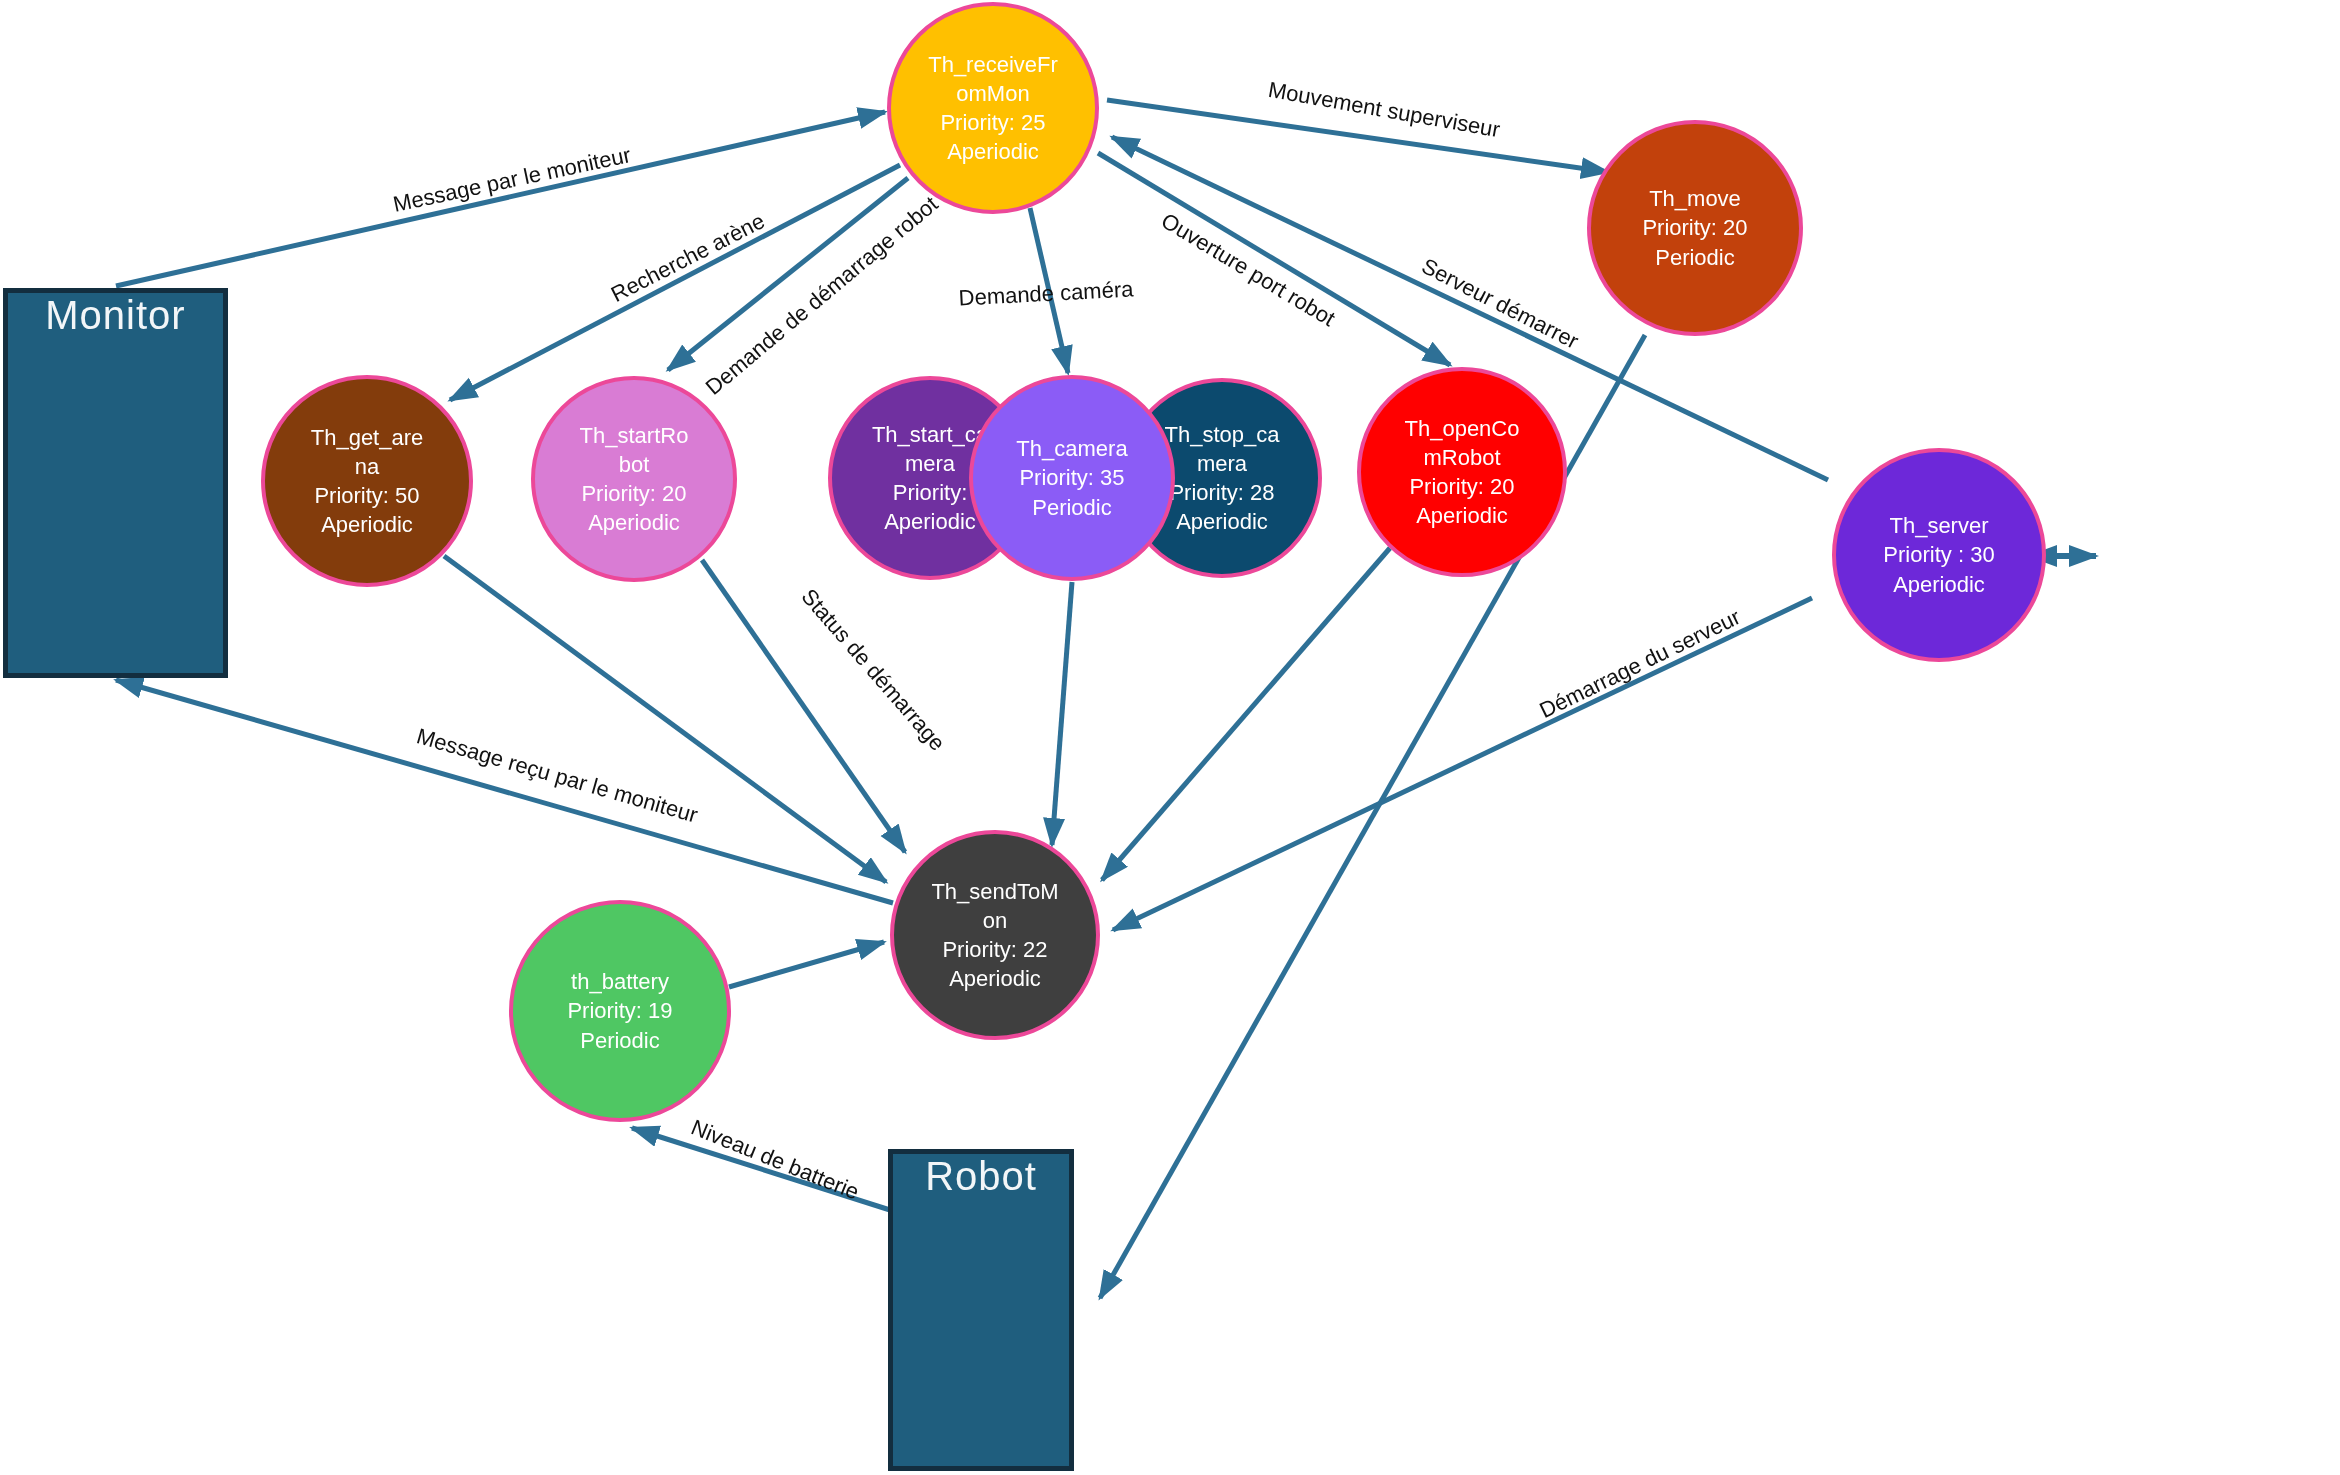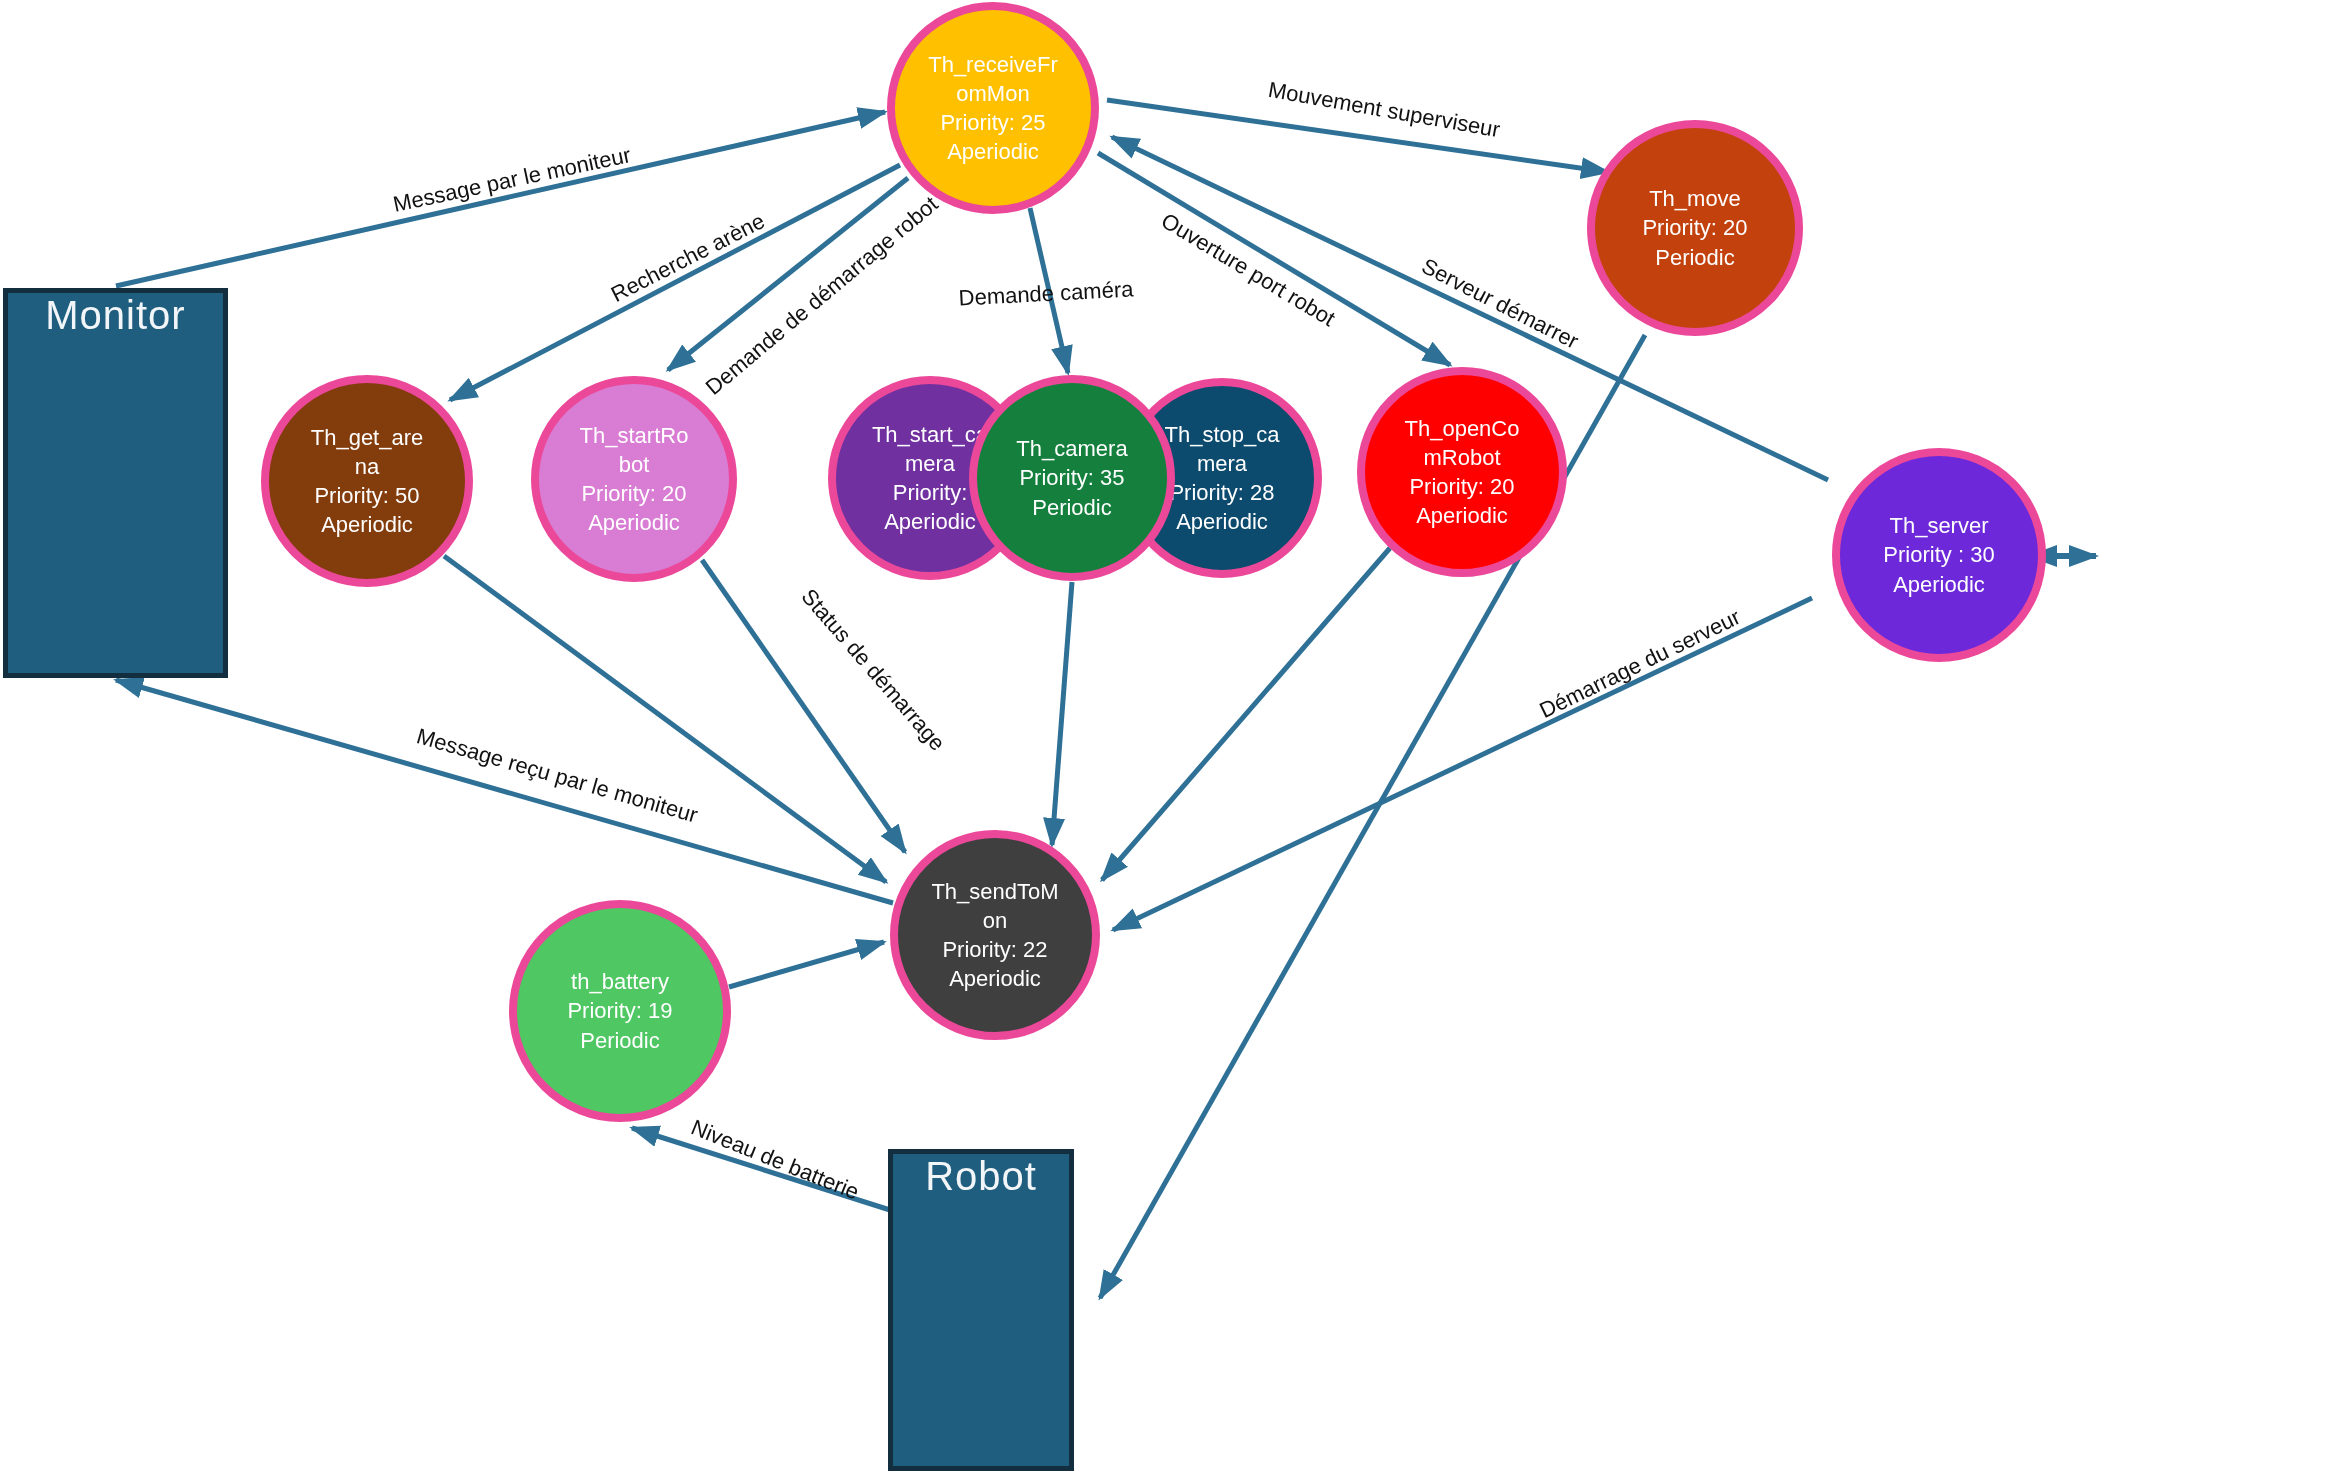--- a/index.html
+++ b/index.html
@@ -14,7 +14,7 @@
   .node{
     position:absolute;
     border-radius:50%;
-    border:8px solid #ec4899;
+    border:4px solid #ec4899;
     box-sizing:border-box;
     display:flex;align-items:center;justify-content:center;
     text-align:center;

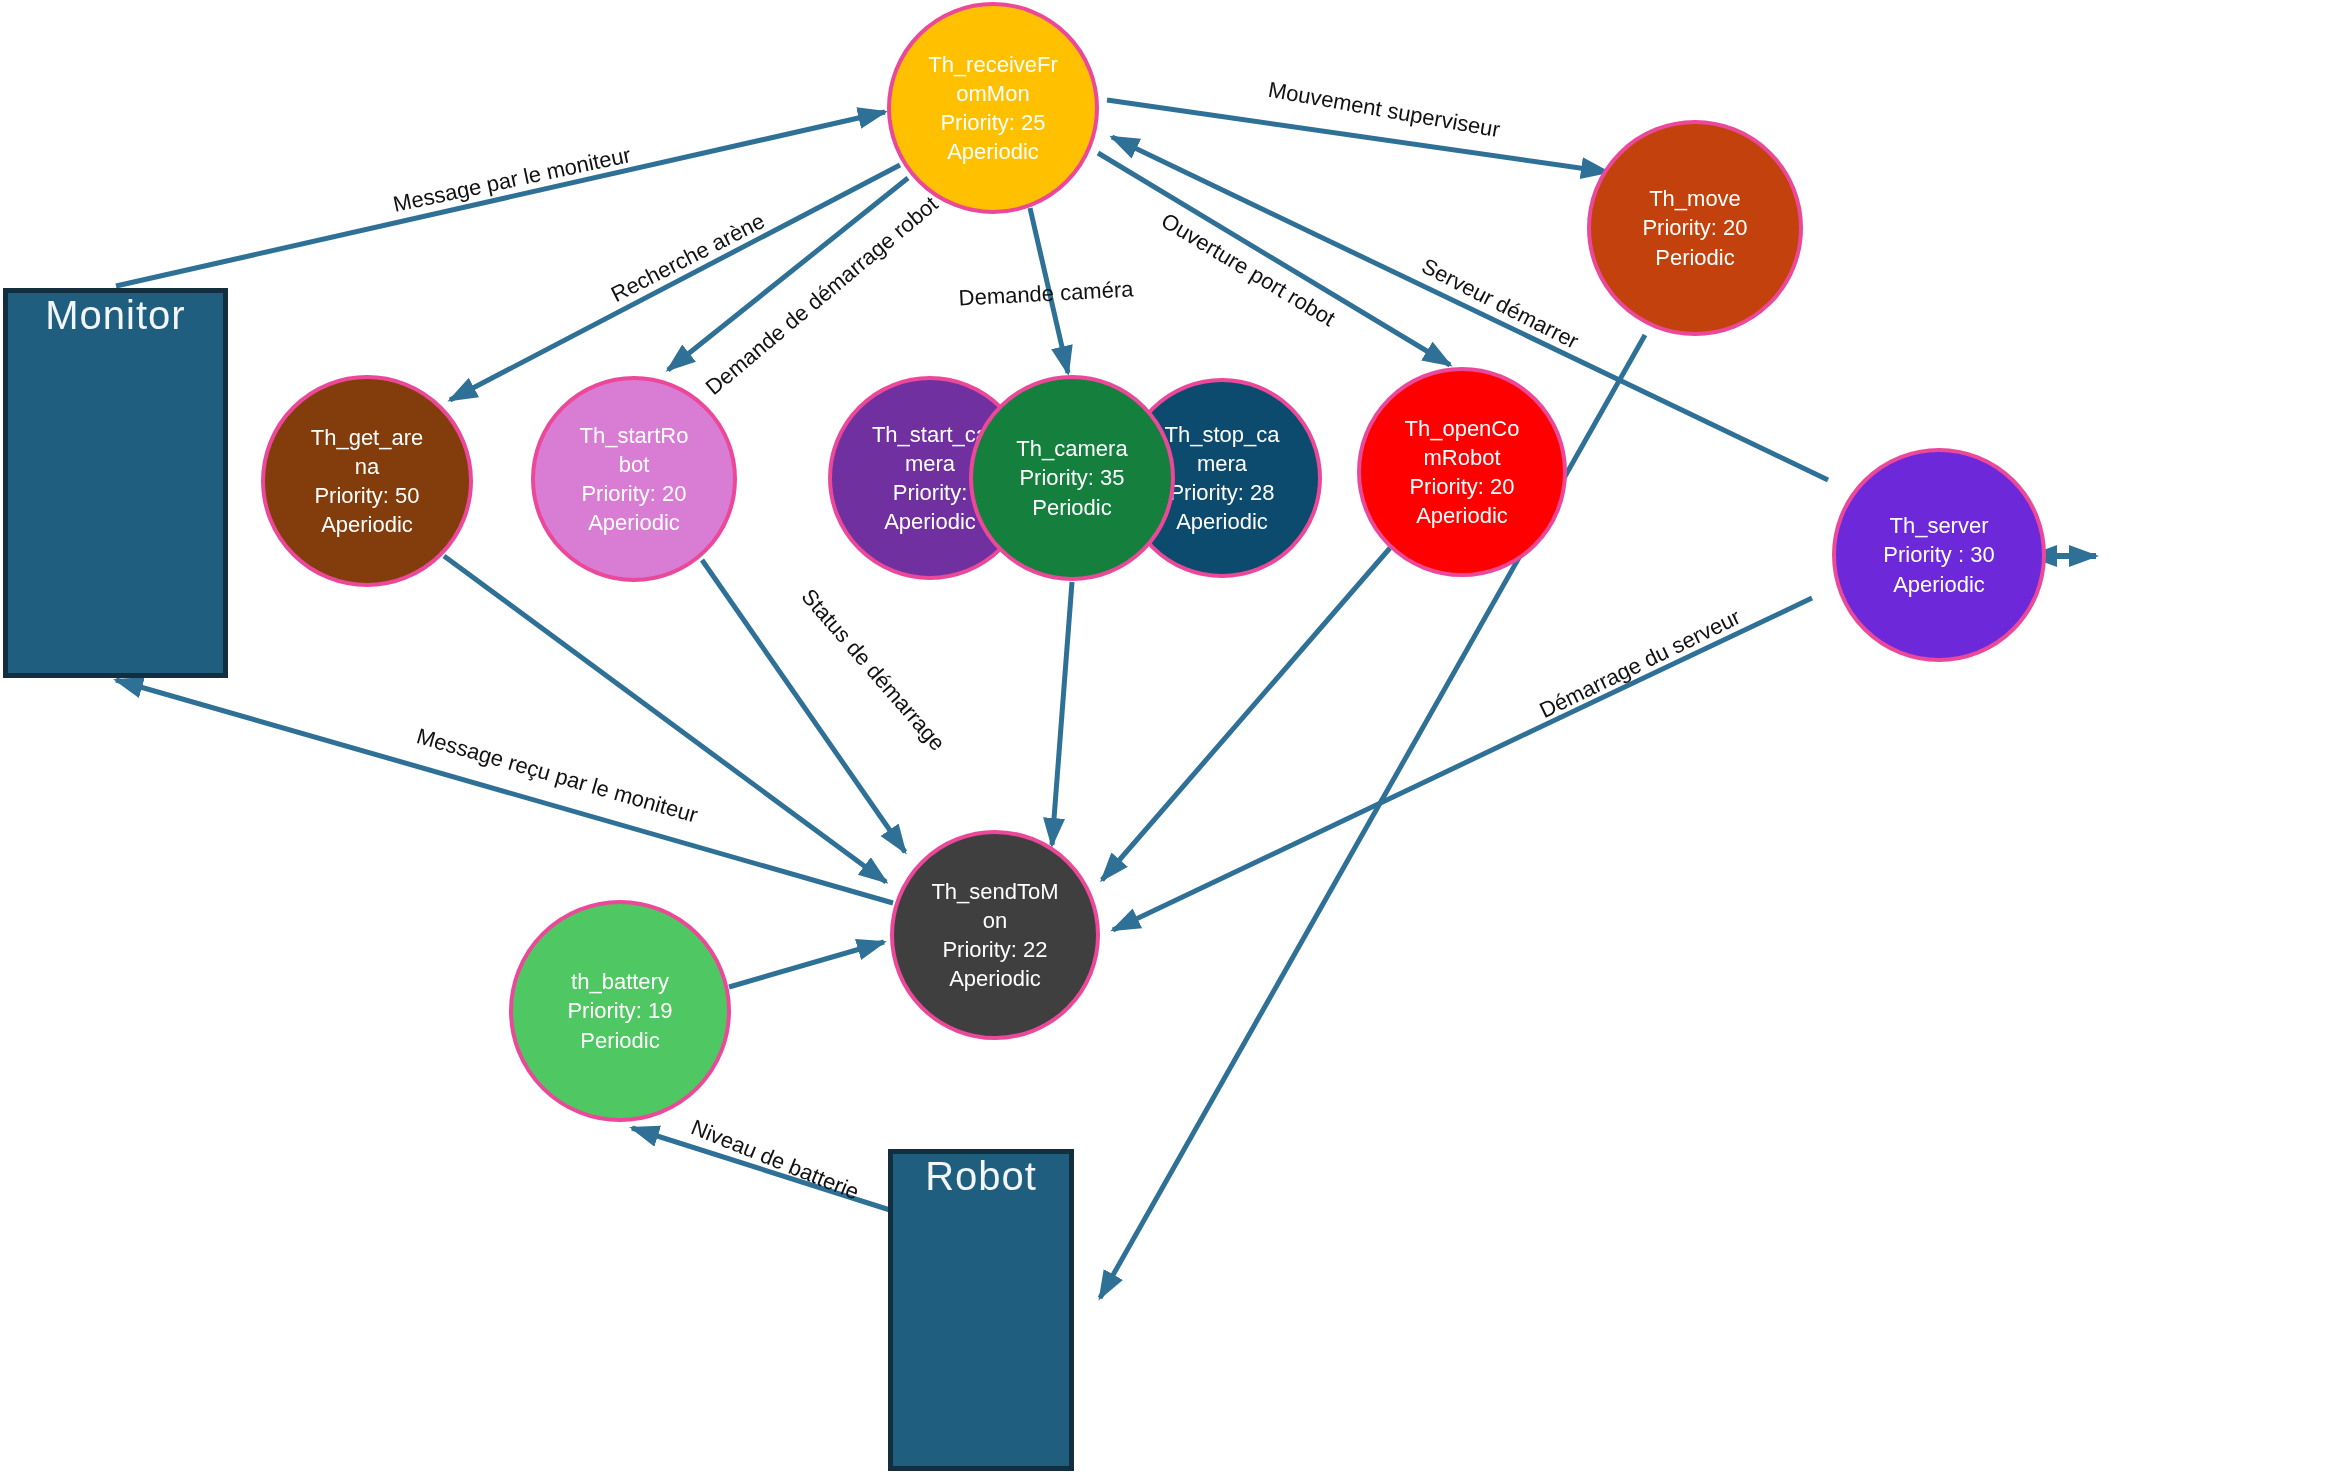--- a/index.html
+++ b/index.html
@@ -90,7 +90,7 @@
 Priority: 28
 Aperiodic</span>
   </div>
-  <div class="node" style="left: 969px; top: 375px; width: 206px; height: 206px; background: #15803d;">
+  <div class="node" style="left: 969px; top: 375px; width: 206px; height: 206px; background: #8b5cf6;">
     <span>Th_camera
 Priority: 35
 Periodic</span>

